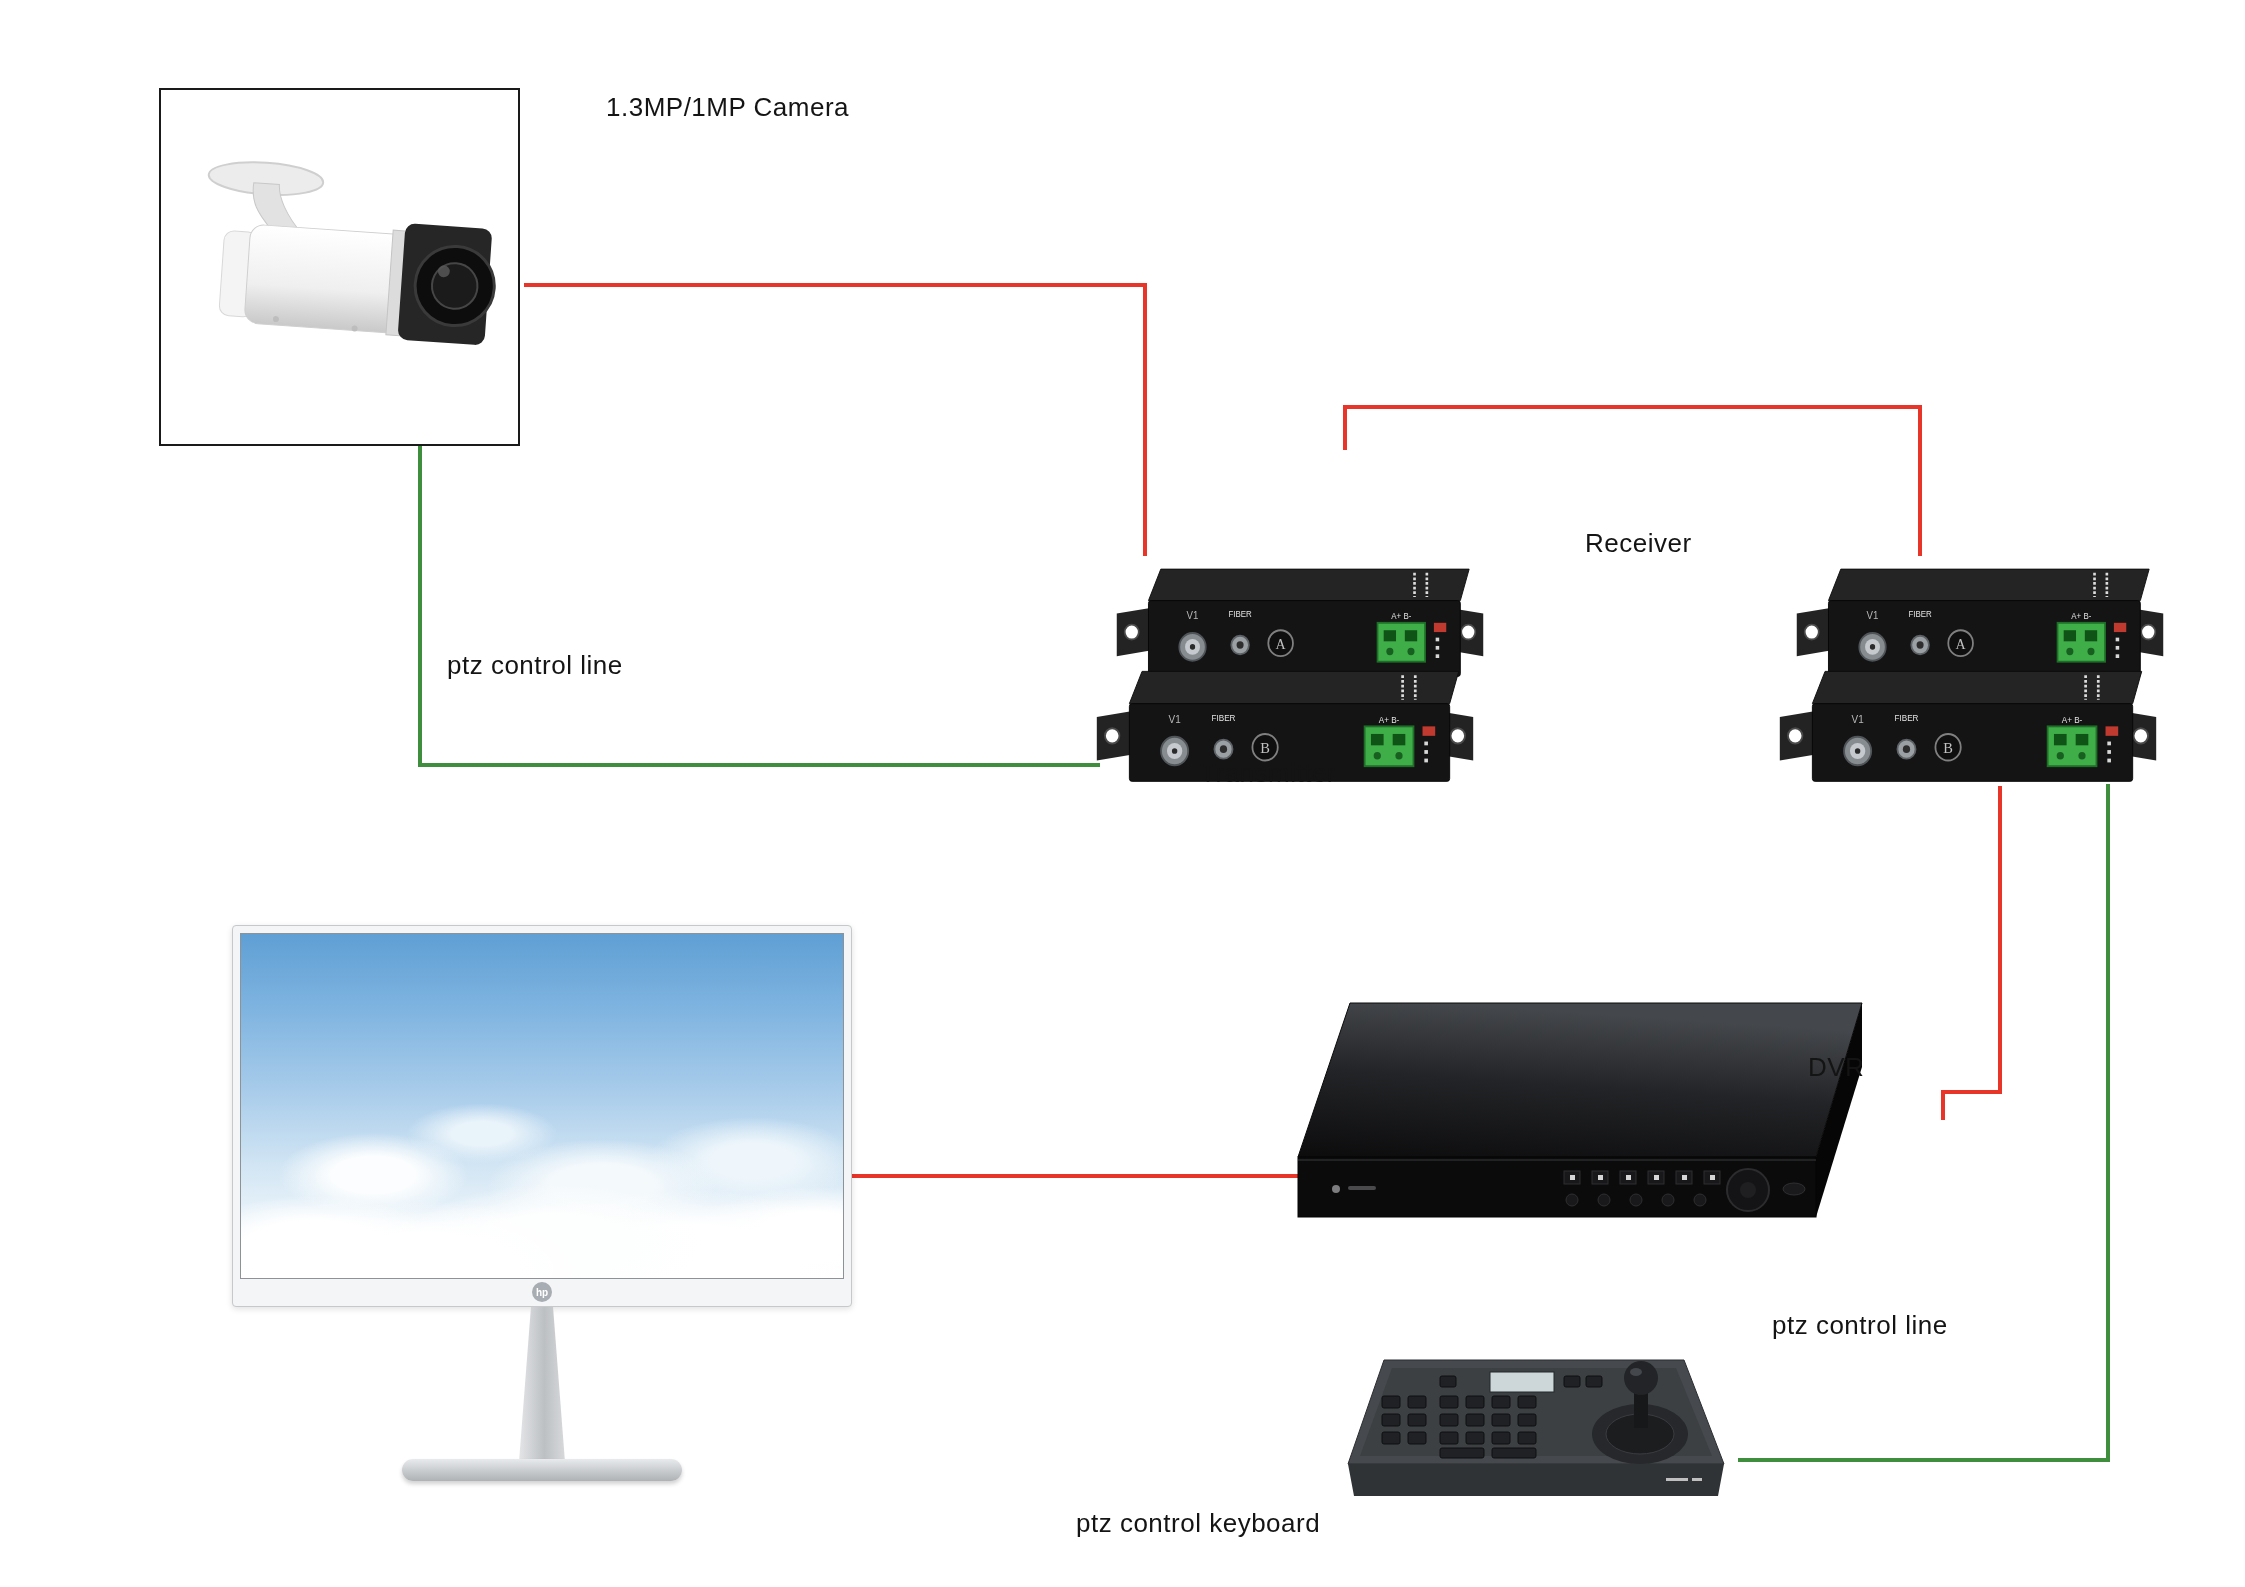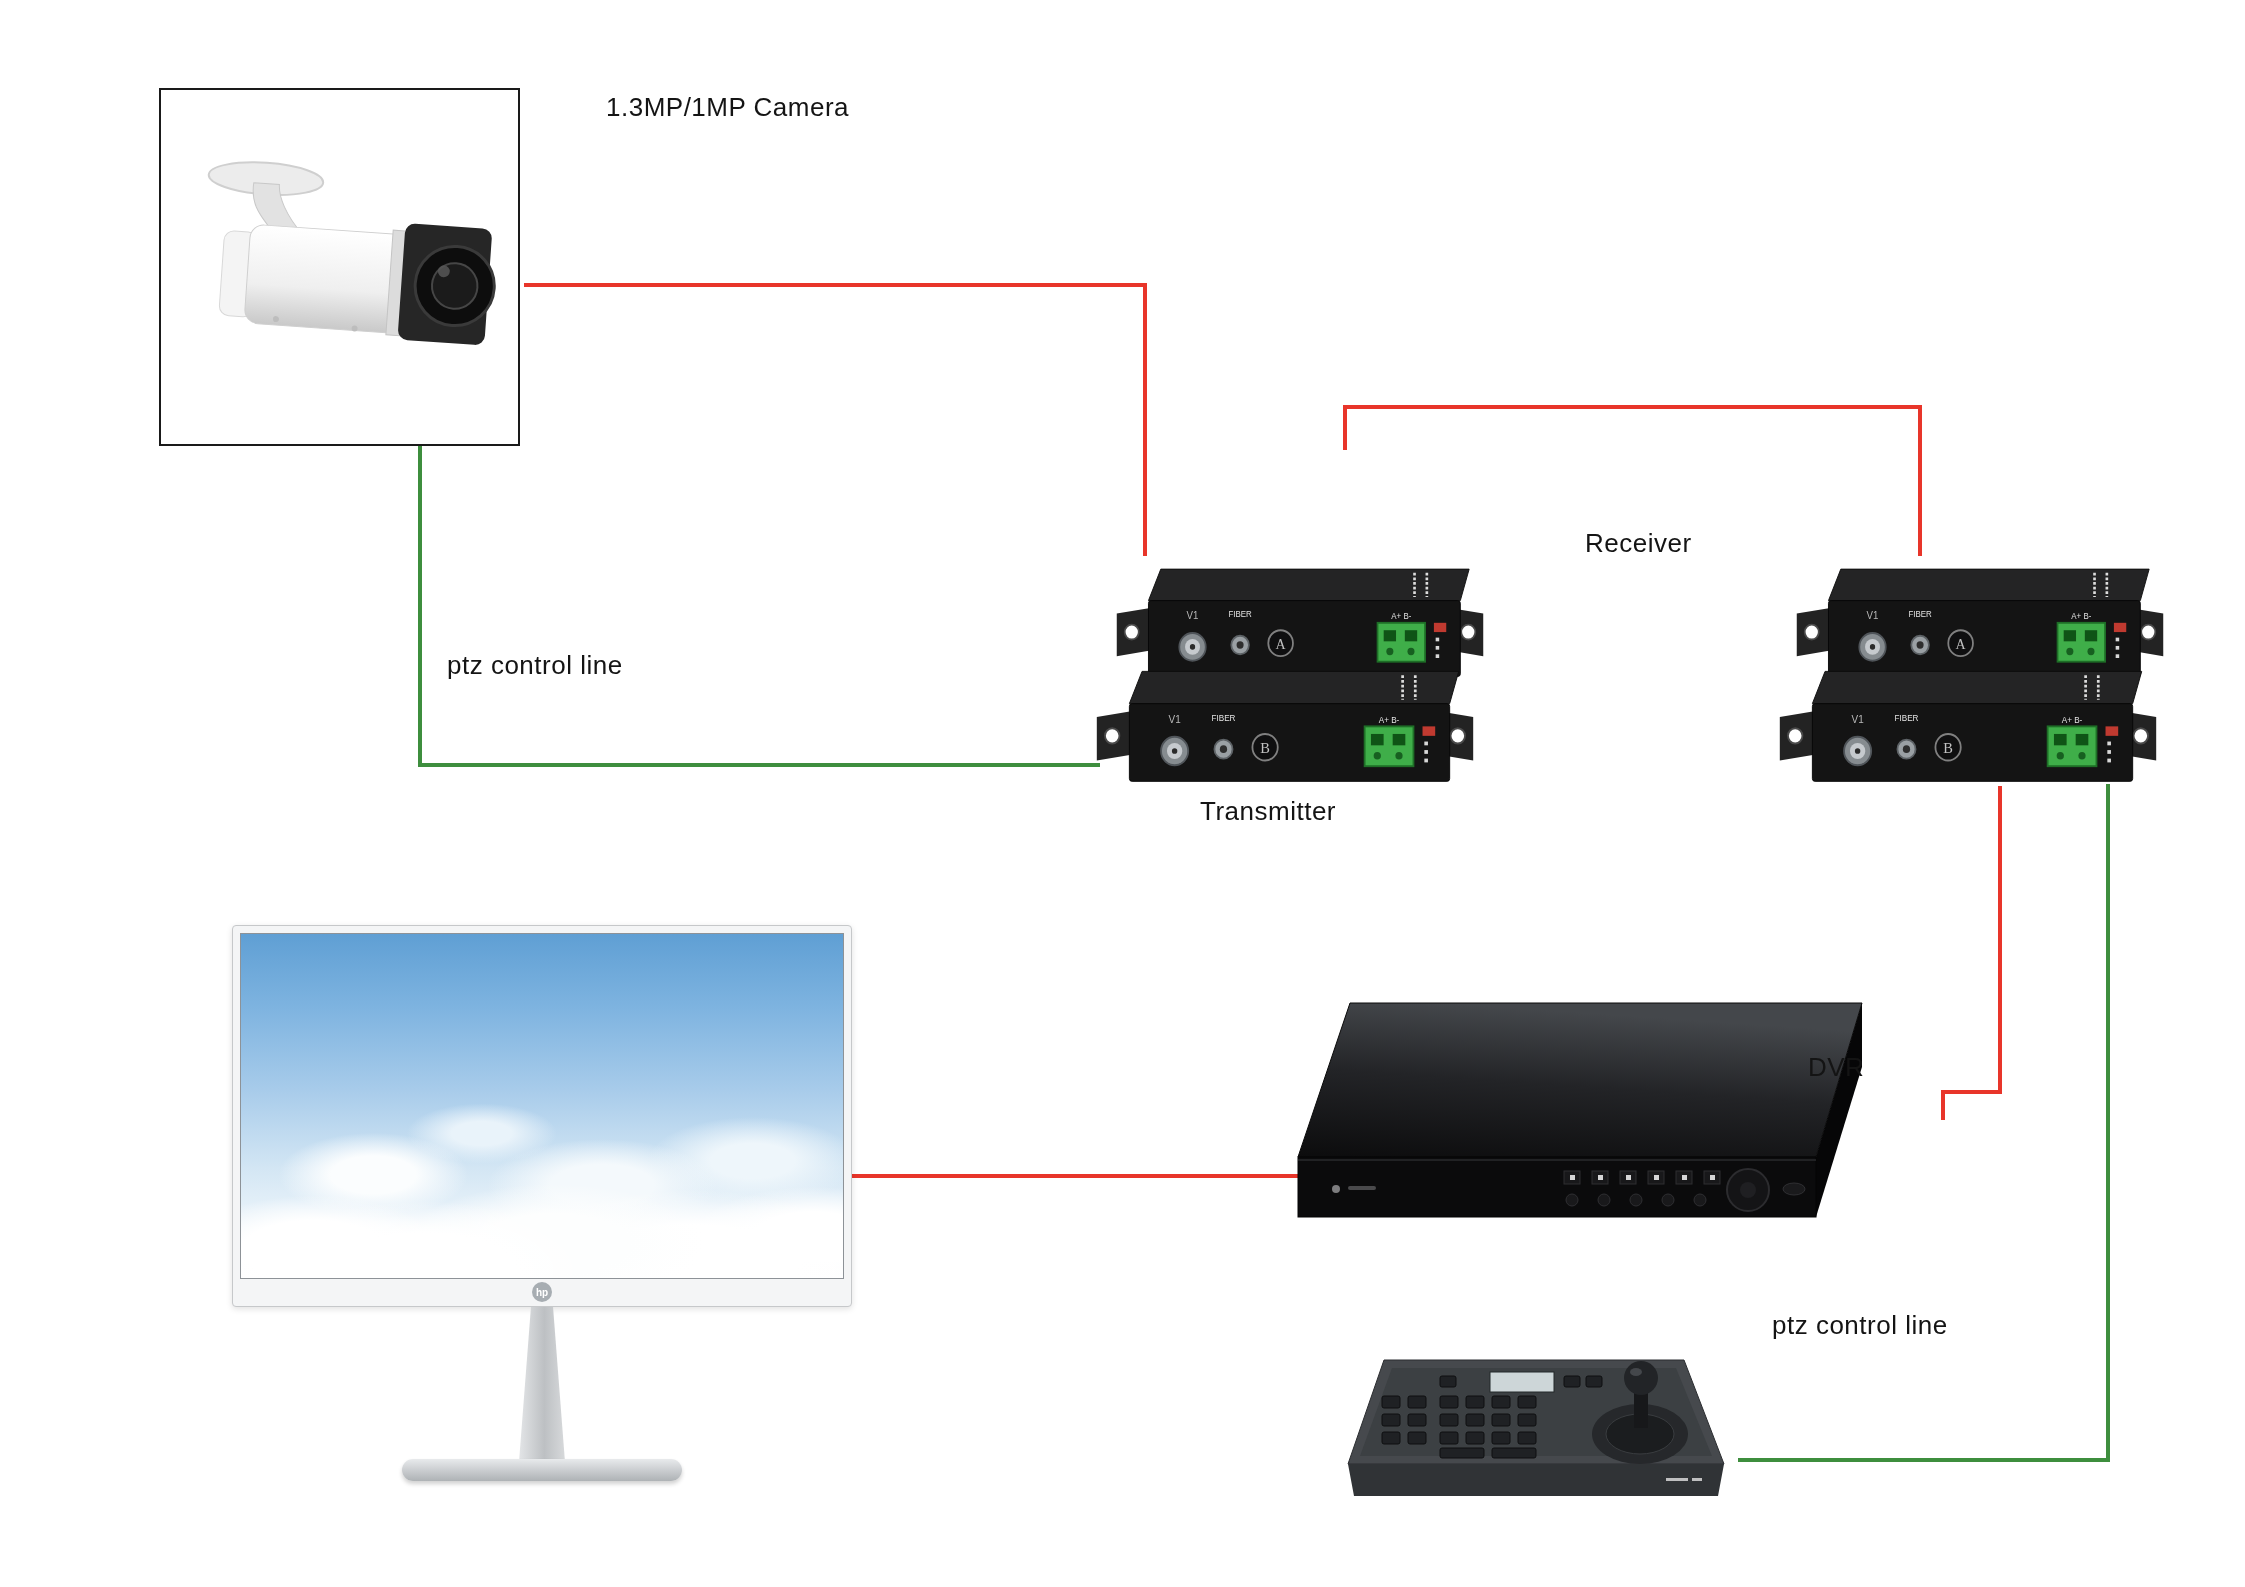--- a/index.html
+++ b/index.html
@@ -19,7 +19,7 @@
   }
   .camera-label{left:606px;top:92px;}
   .ptz-left-label{left:447px;top:650px;}
-  .transmitter-label{left:1200px;top:796px;}
+  .transmitter-label{left:1200px;top:758px;}
   .receiver-label{left:1585px;top:528px;text-align:center;}
   .dvr-label{left:1808px;top:1028px;margin-top:24px;}
   .ptz-right-label{left:1772px;top:1310px;}

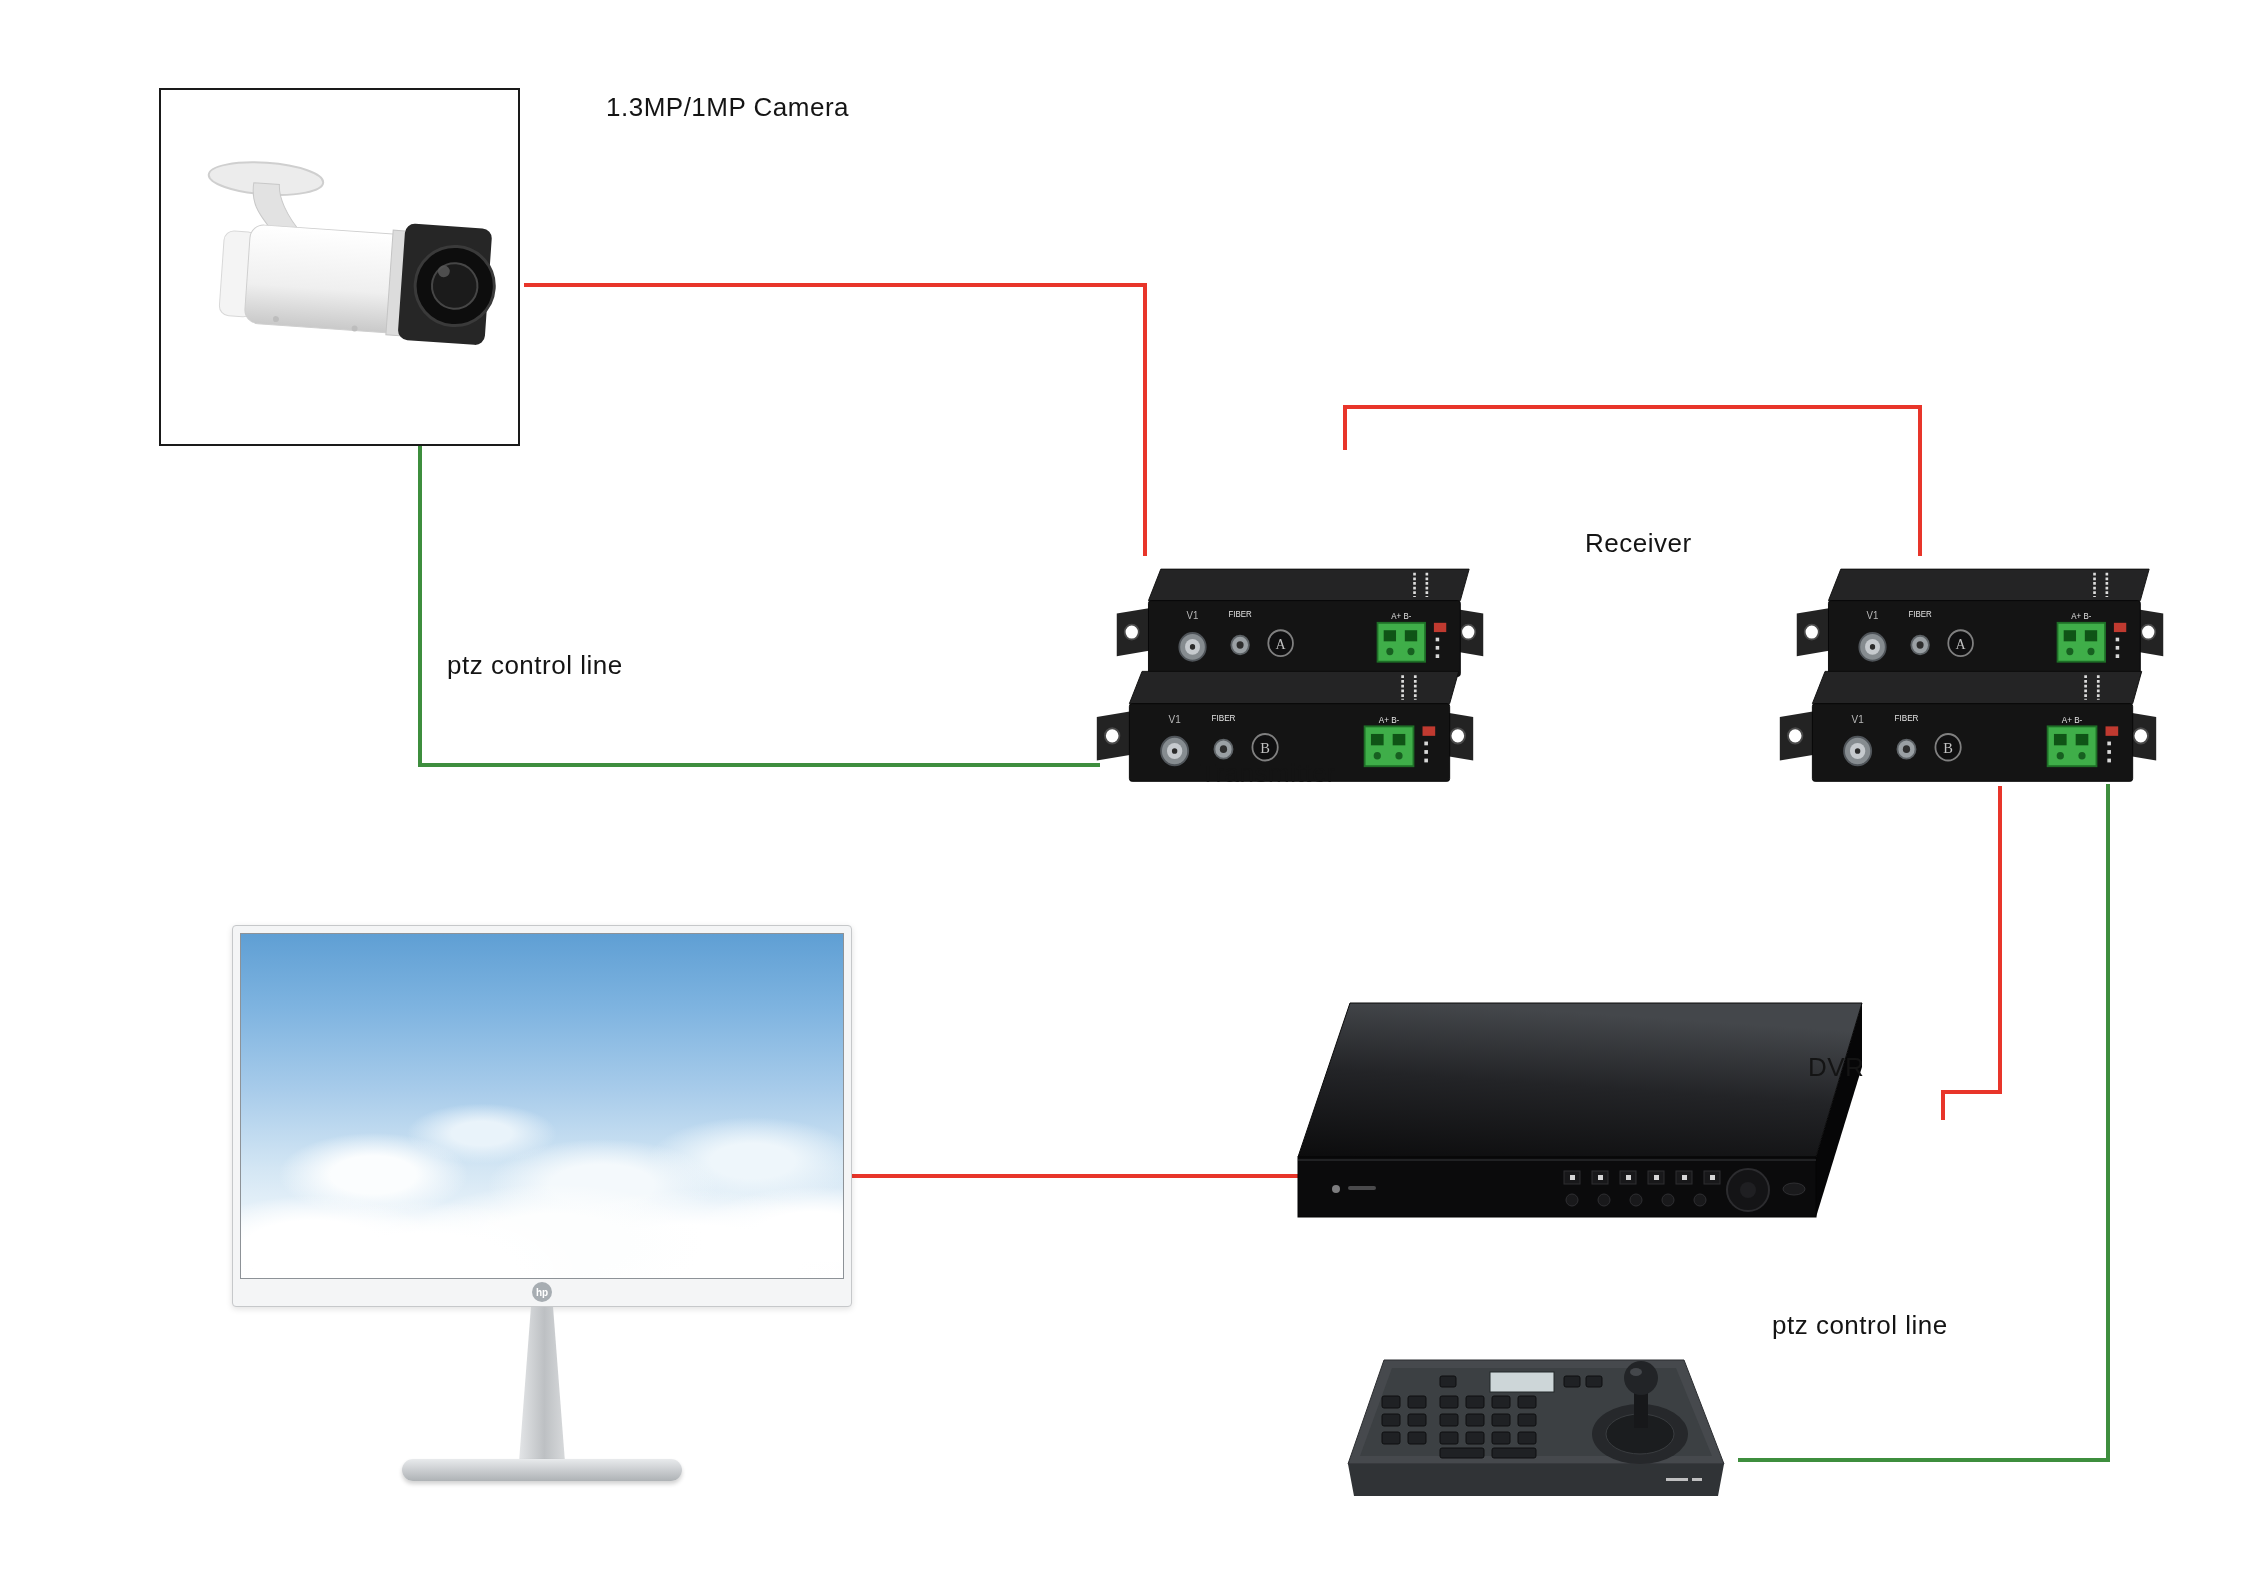--- a/index.html
+++ b/index.html
@@ -270,6 +270,7 @@
   <div class="label receiver-label">Receiver</div>
   <div class="label dvr-label">DVR</div>
   <div class="label ptz-right-label">ptz control line</div>
+  <div class="label keyboard-label">ptz control keyboard</div>
 
 </div>
 

